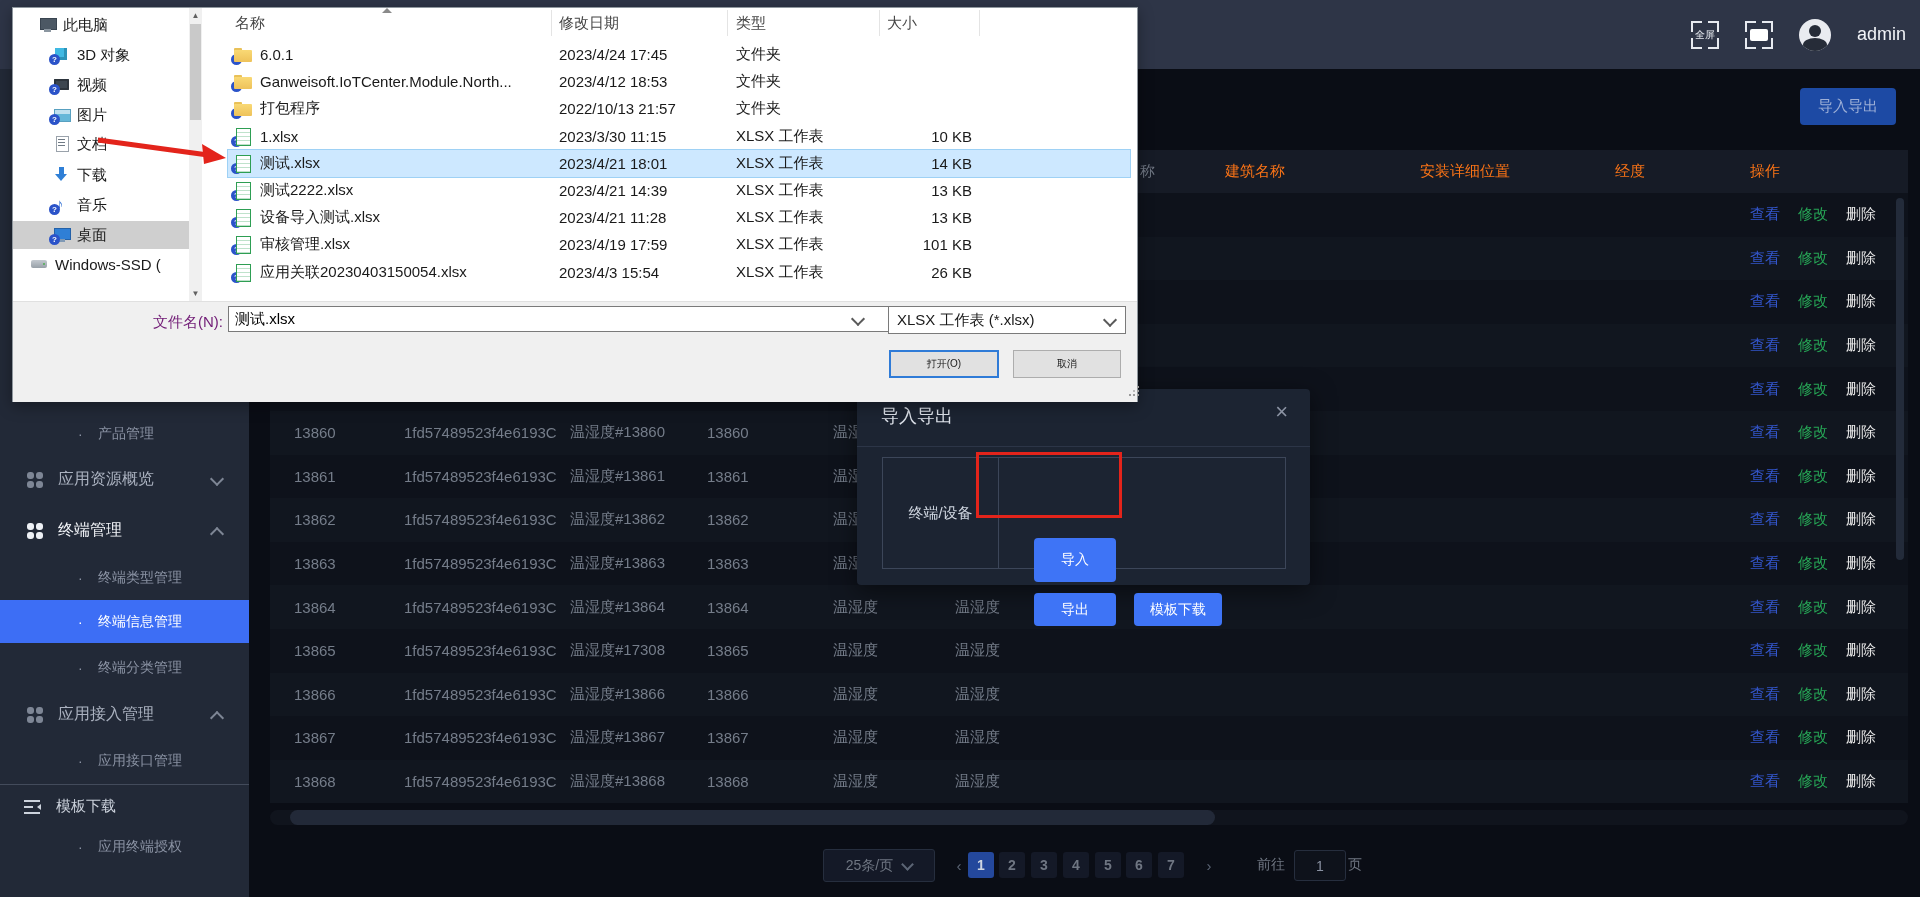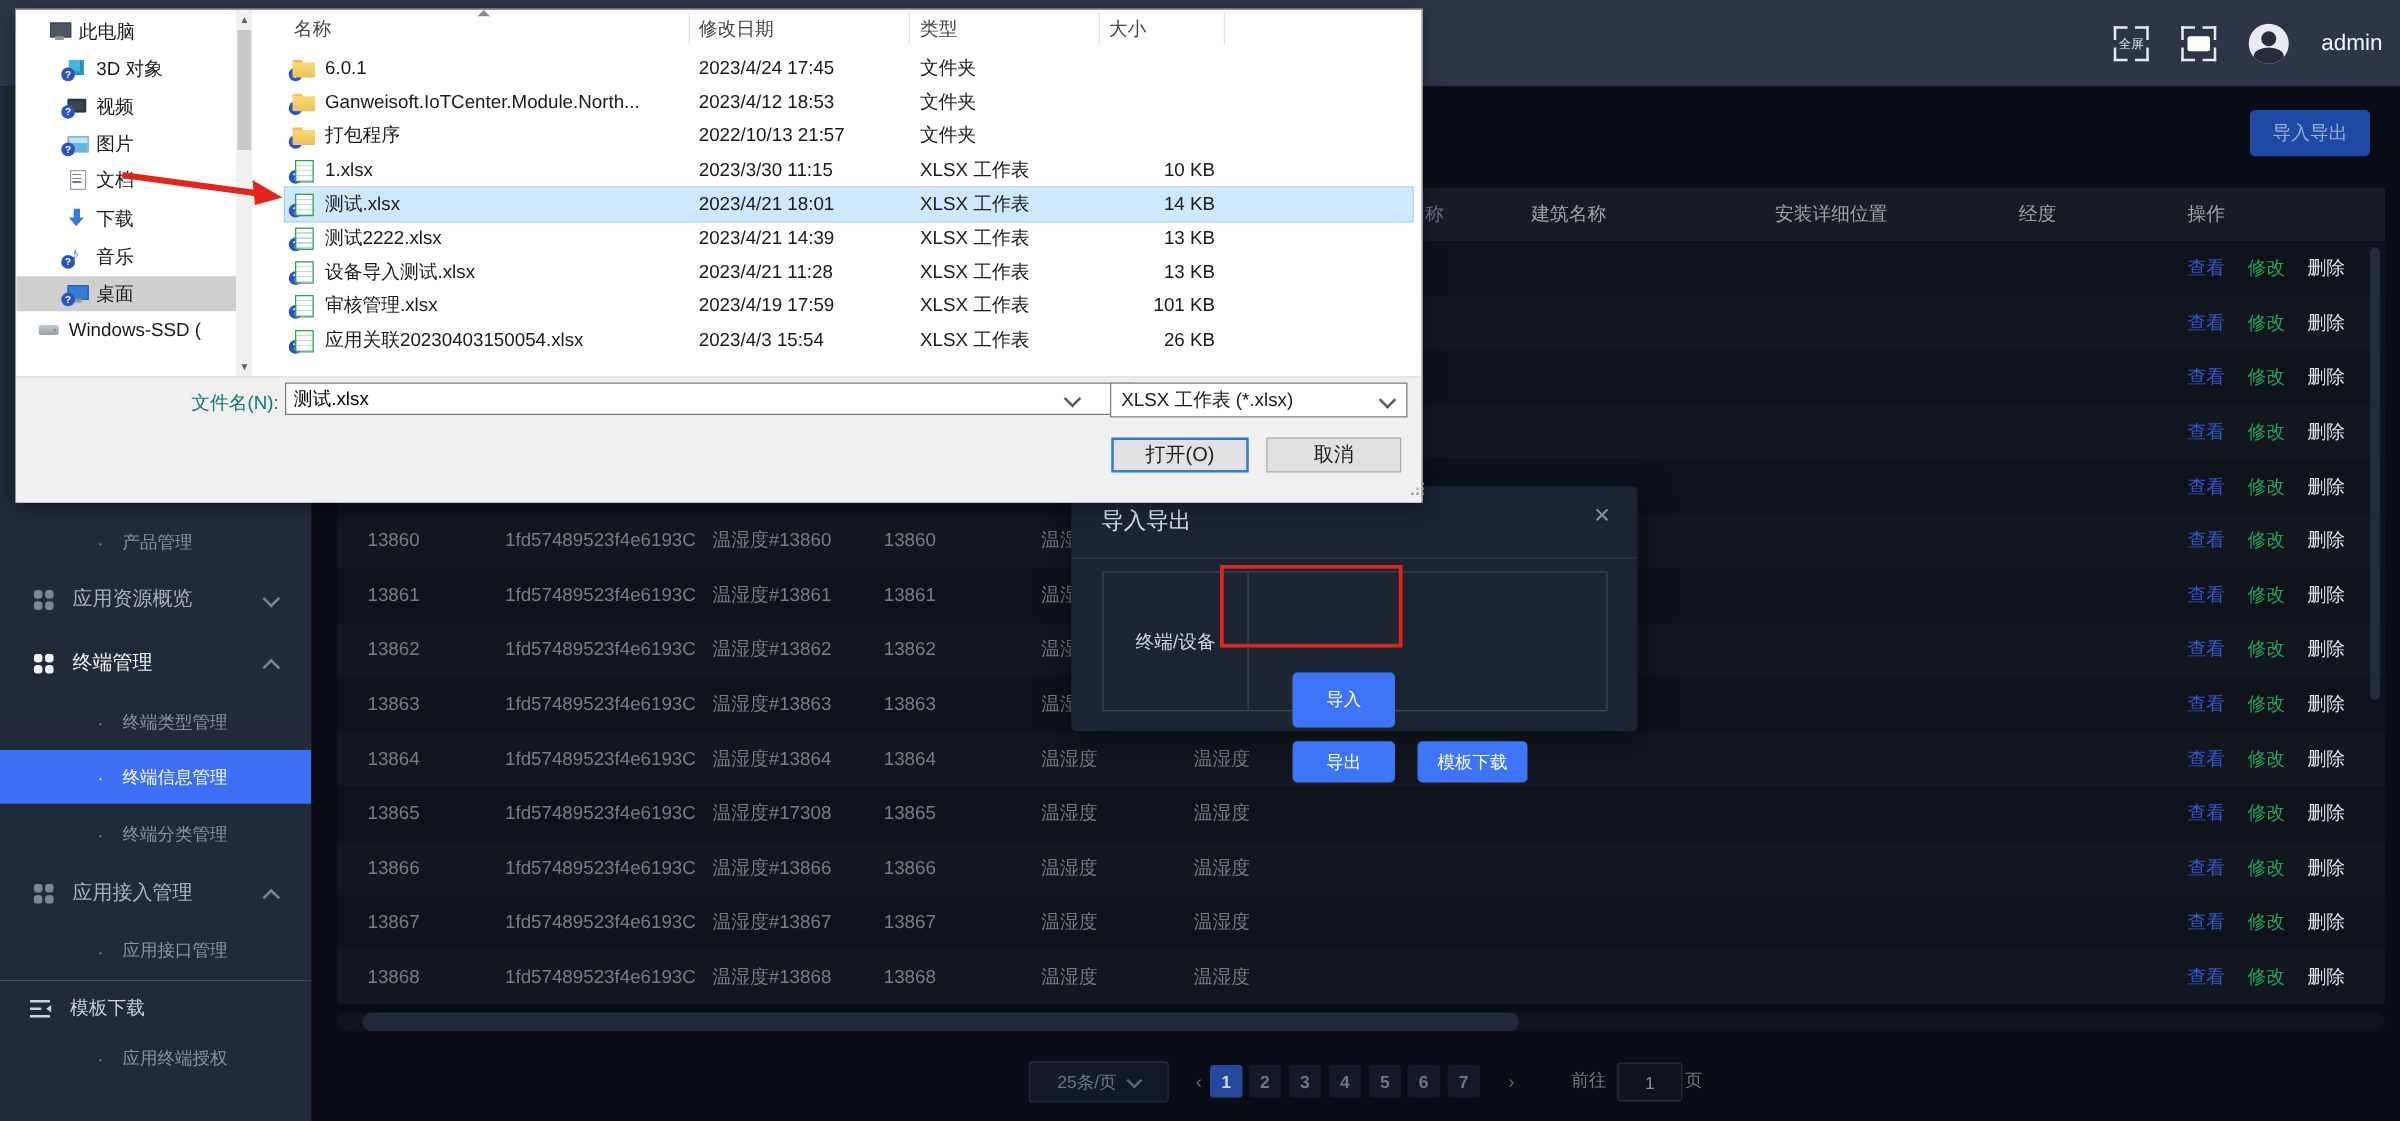--- a/index.html
+++ b/index.html
@@ -45,7 +45,7 @@
   #btn-import-export{position:absolute;left:1800px;top:88px;width:96px;height:37px;background:#1d4aa4;
     border:none;border-radius:4px;color:#9dafd6;font-size:15px;z-index:2;cursor:pointer;font-family:inherit}
   #tbl-header{position:absolute;left:270px;top:150px;width:1638px;height:43px;background:#161b26;z-index:2;display:flex;align-items:center}
-  .th{color:#a3a3a3;font-size:15px;white-space:nowrap;overflow:hidden}
+  .th{color:#f97316;font-size:15px;white-space:nowrap;overflow:hidden}
   #th-frag{position:absolute;left:870px;top:0;height:43px;display:flex;align-items:center;color:#6f7682;font-size:15px}
   #tbl-body{position:absolute;left:270px;top:193px;width:1638px;z-index:2}
   .trow{display:flex;align-items:center;height:43.6px}

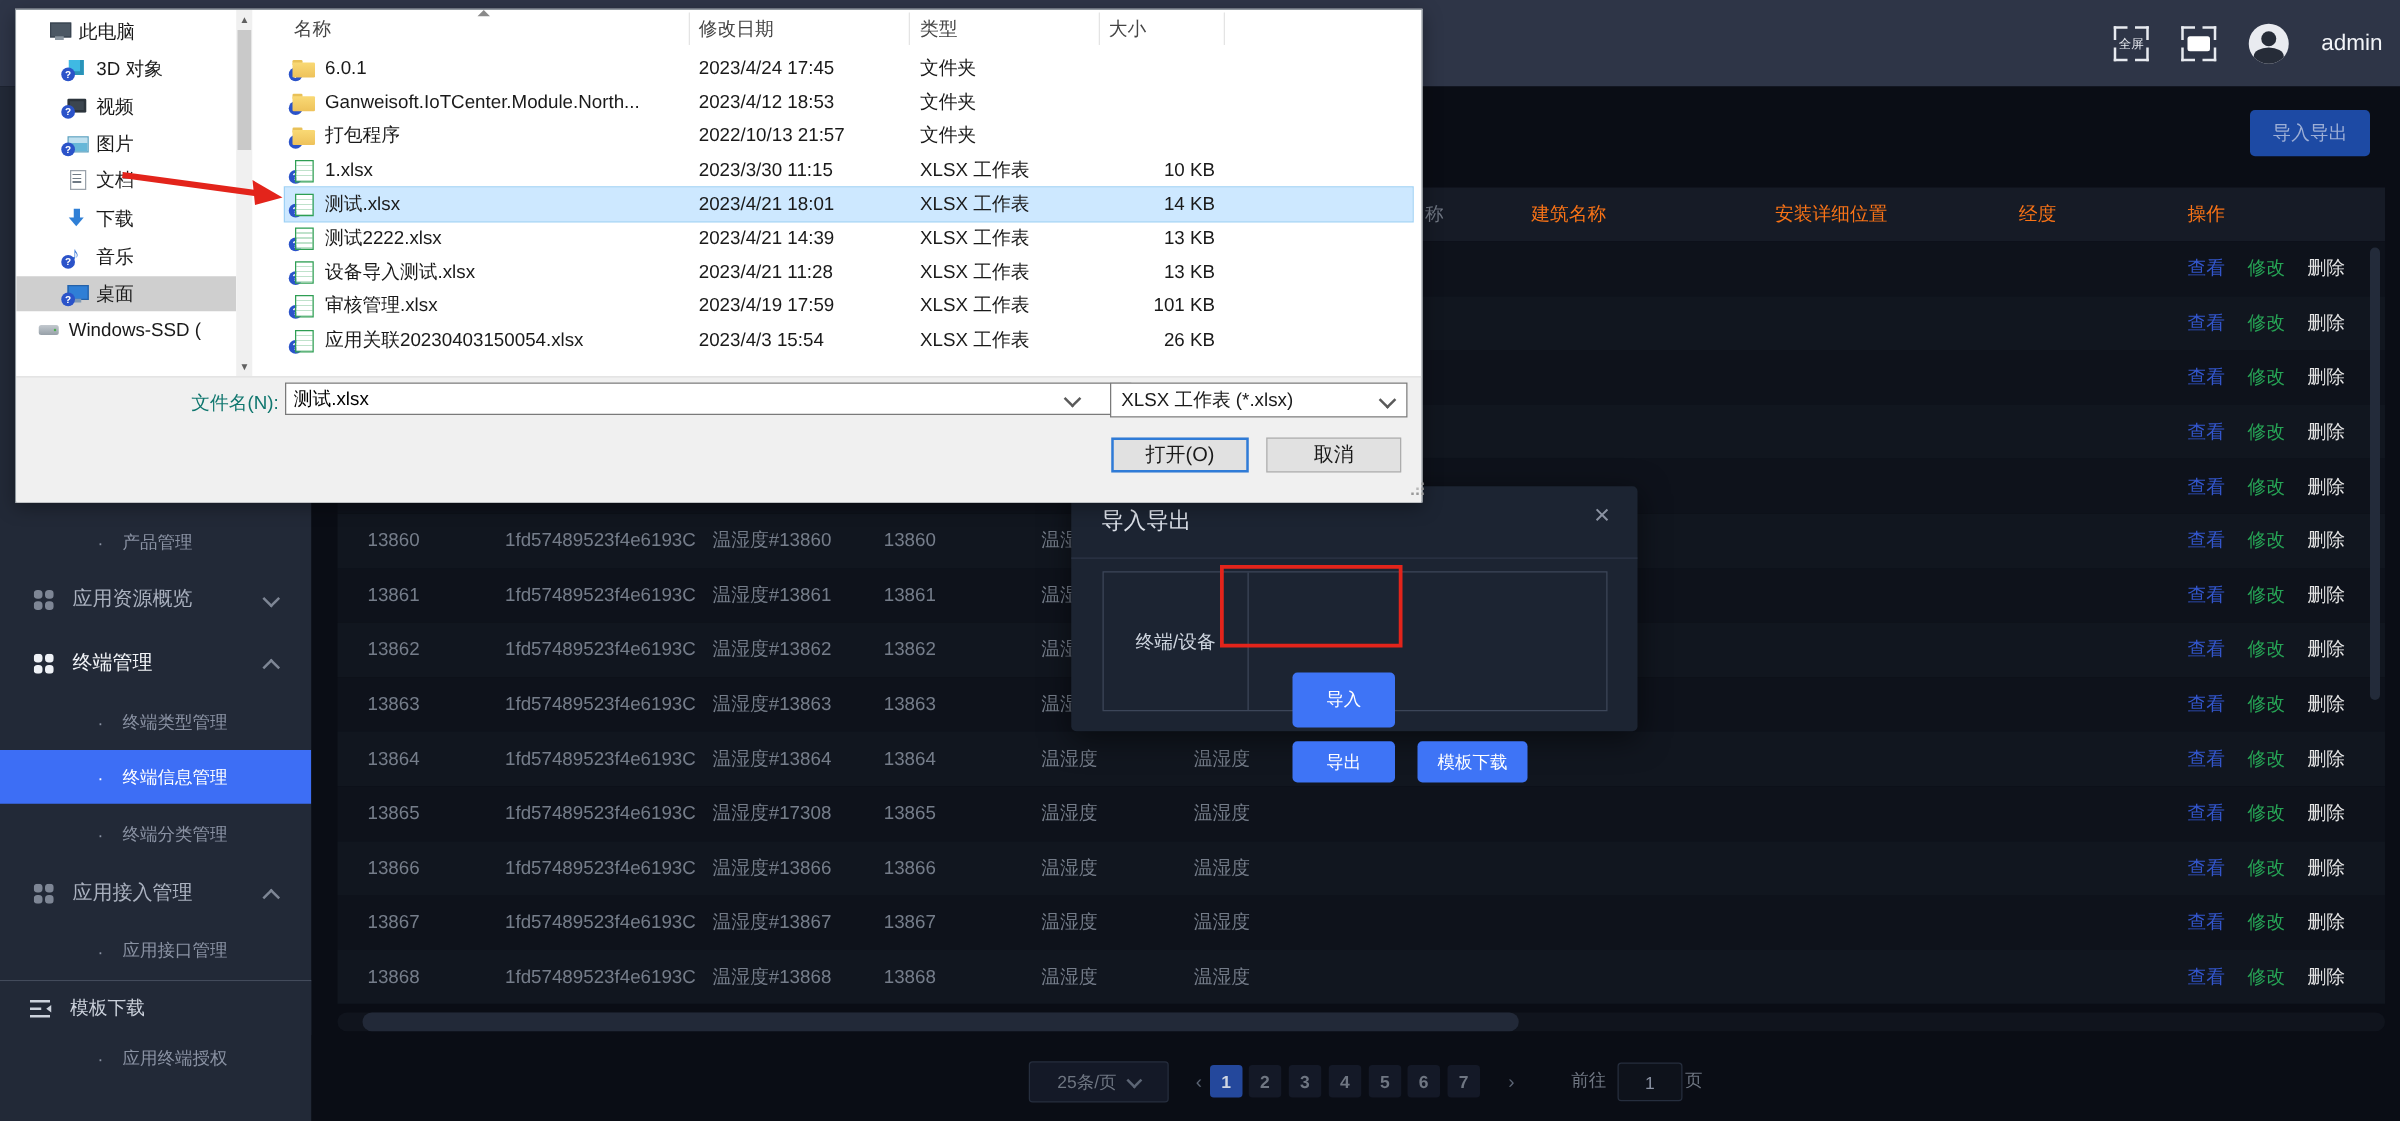--- a/index.html
+++ b/index.html
@@ -138,7 +138,7 @@
   .nico.drive::after{content:"";position:absolute;right:3px;top:7px;width:2px;height:2px;background:#4caf50;border-radius:50%}
 
   #os-bottom{position:absolute;left:0;top:293px;width:1124px;height:100px;background:#f0f0f0;border-top:1px solid #e0e0e0}
-  #fn-label{position:absolute;left:110px;top:11px;width:100px;text-align:right;color:#0f766e}
+  #fn-label{position:absolute;left:110px;top:11px;width:100px;text-align:right;color:#701a75}
   #fn-input{position:absolute;left:215px;top:4px;width:645px;height:24px;border:1px solid #7a7a7a;background:#fff;
      font-size:15px;padding:0 24px 0 6px;font-family:inherit;color:#000}
   #fn-chev{position:absolute;left:840px;top:12px;width:8px;height:8px;border-right:2px solid #5a5a5a;border-bottom:2px solid #5a5a5a;transform:rotate(45deg);pointer-events:none}

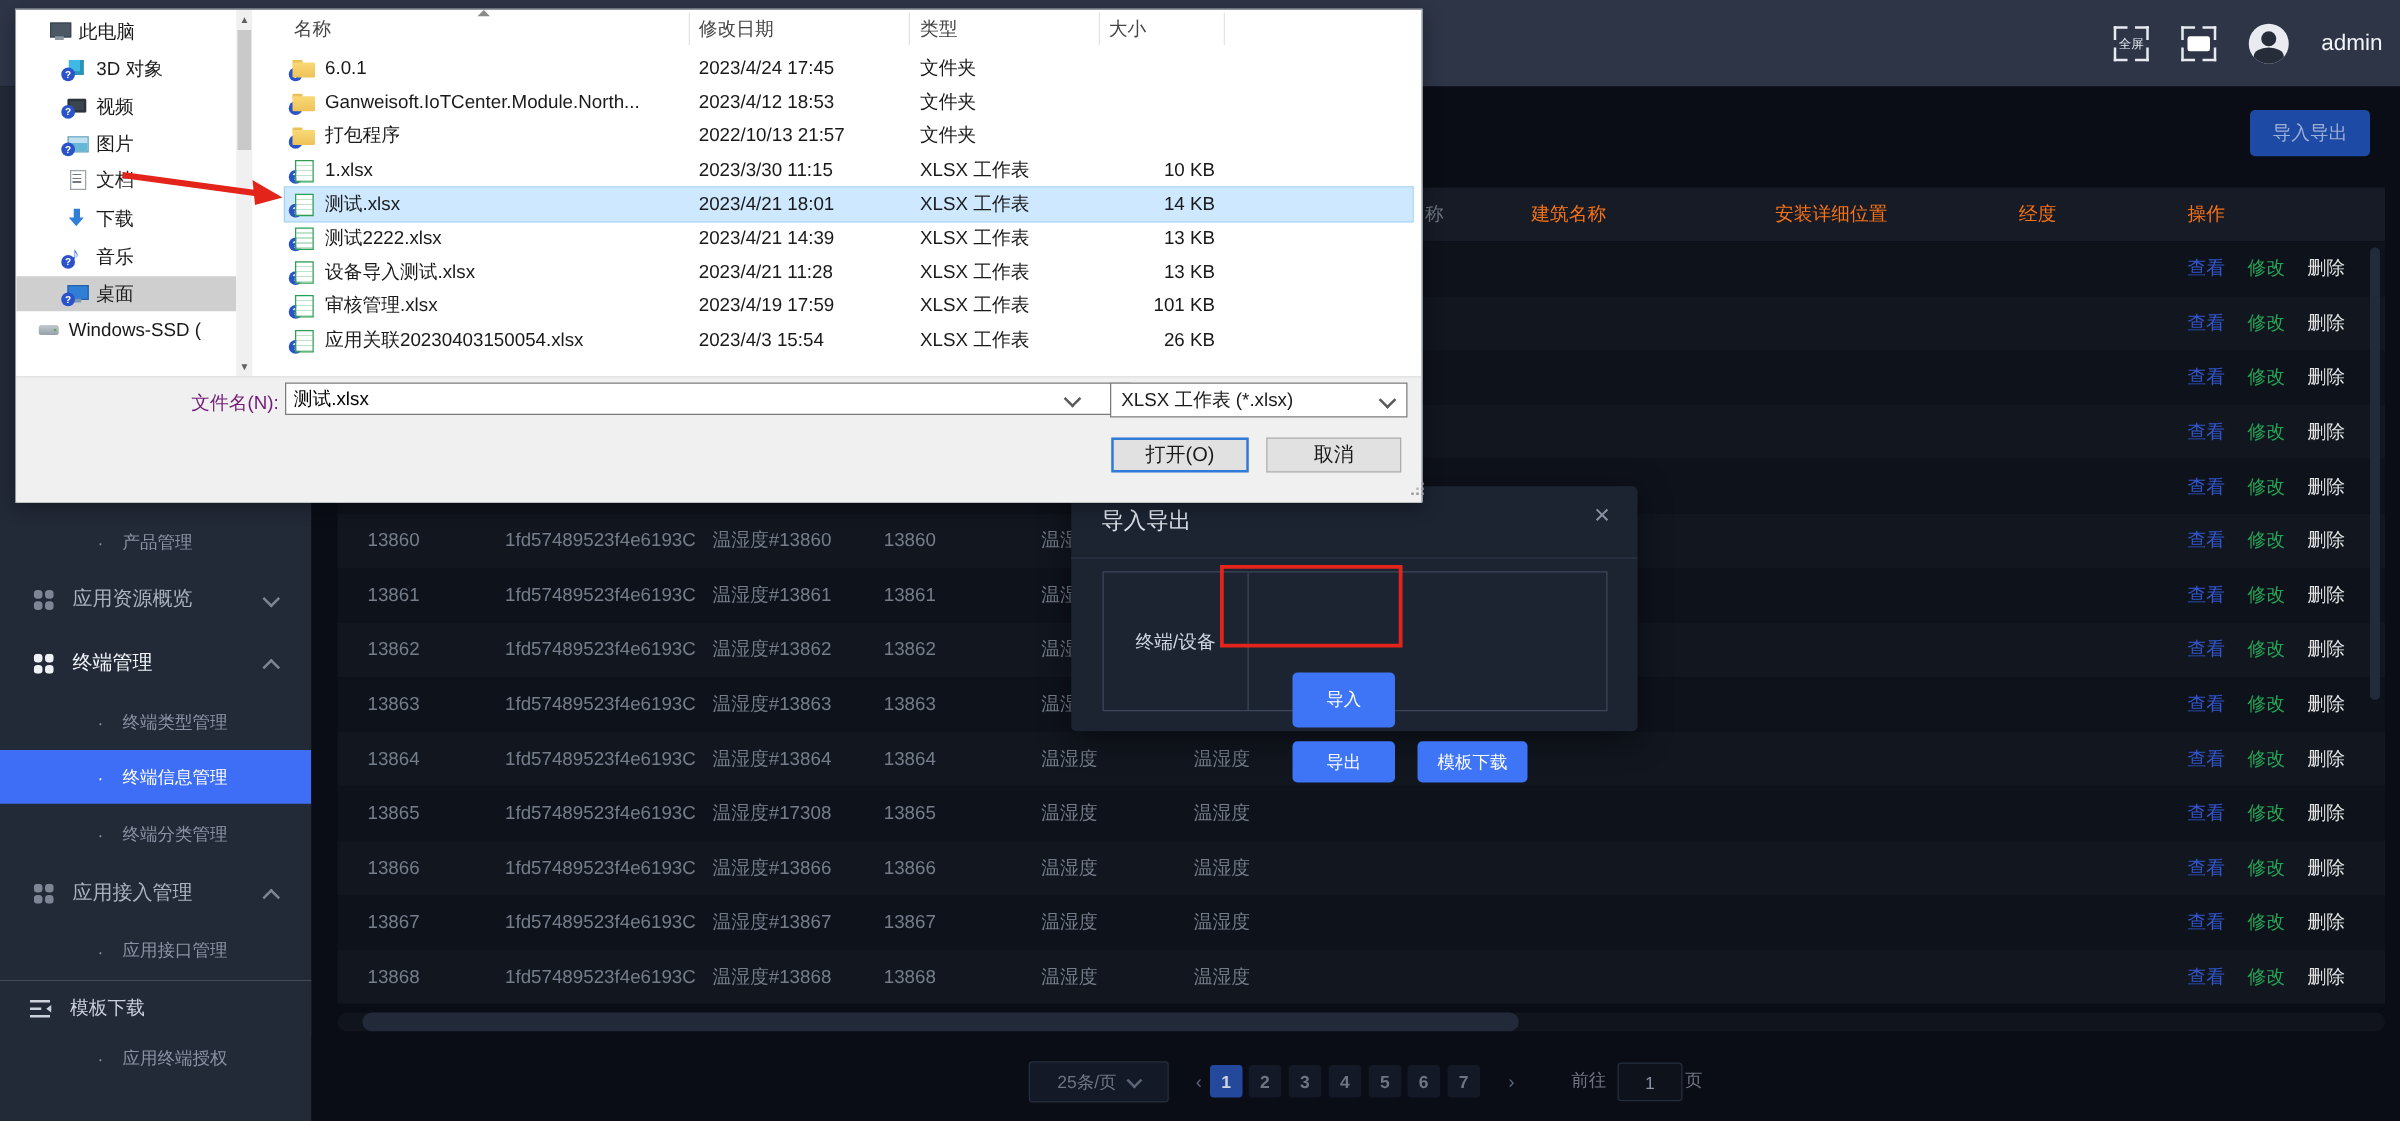--- a/index.html
+++ b/index.html
@@ -146,7 +146,7 @@
      display:flex;align-items:center;cursor:pointer}
   #ftype-select .tsel{margin-left:8px;white-space:nowrap}
   #ftype-select .chev{position:absolute;right:10px;top:8px;width:8px;height:8px;border-right:2px solid #5a5a5a;border-bottom:2px solid #5a5a5a;transform:rotate(45deg)}
-  .os-btn{position:absolute;top:48px;height:28px;background:#e1e1e1;font-size:16px;font-family:inherit;cursor:pointer;color:#1a1a1a}
+  .os-btn{position:absolute;top:48px;height:28px;background:#e1e1e1;font-size:10px;font-family:inherit;cursor:pointer;color:#1a1a1a}
   #btn-open{left:876px;width:110px;border:2px solid #2f7bd7}
   #btn-cancel{left:1000px;width:108px;border:1px solid #adadad}
   #os-grip{position:absolute;right:6px;bottom:6px;width:2px;height:2px;background:#9a9a9a;

